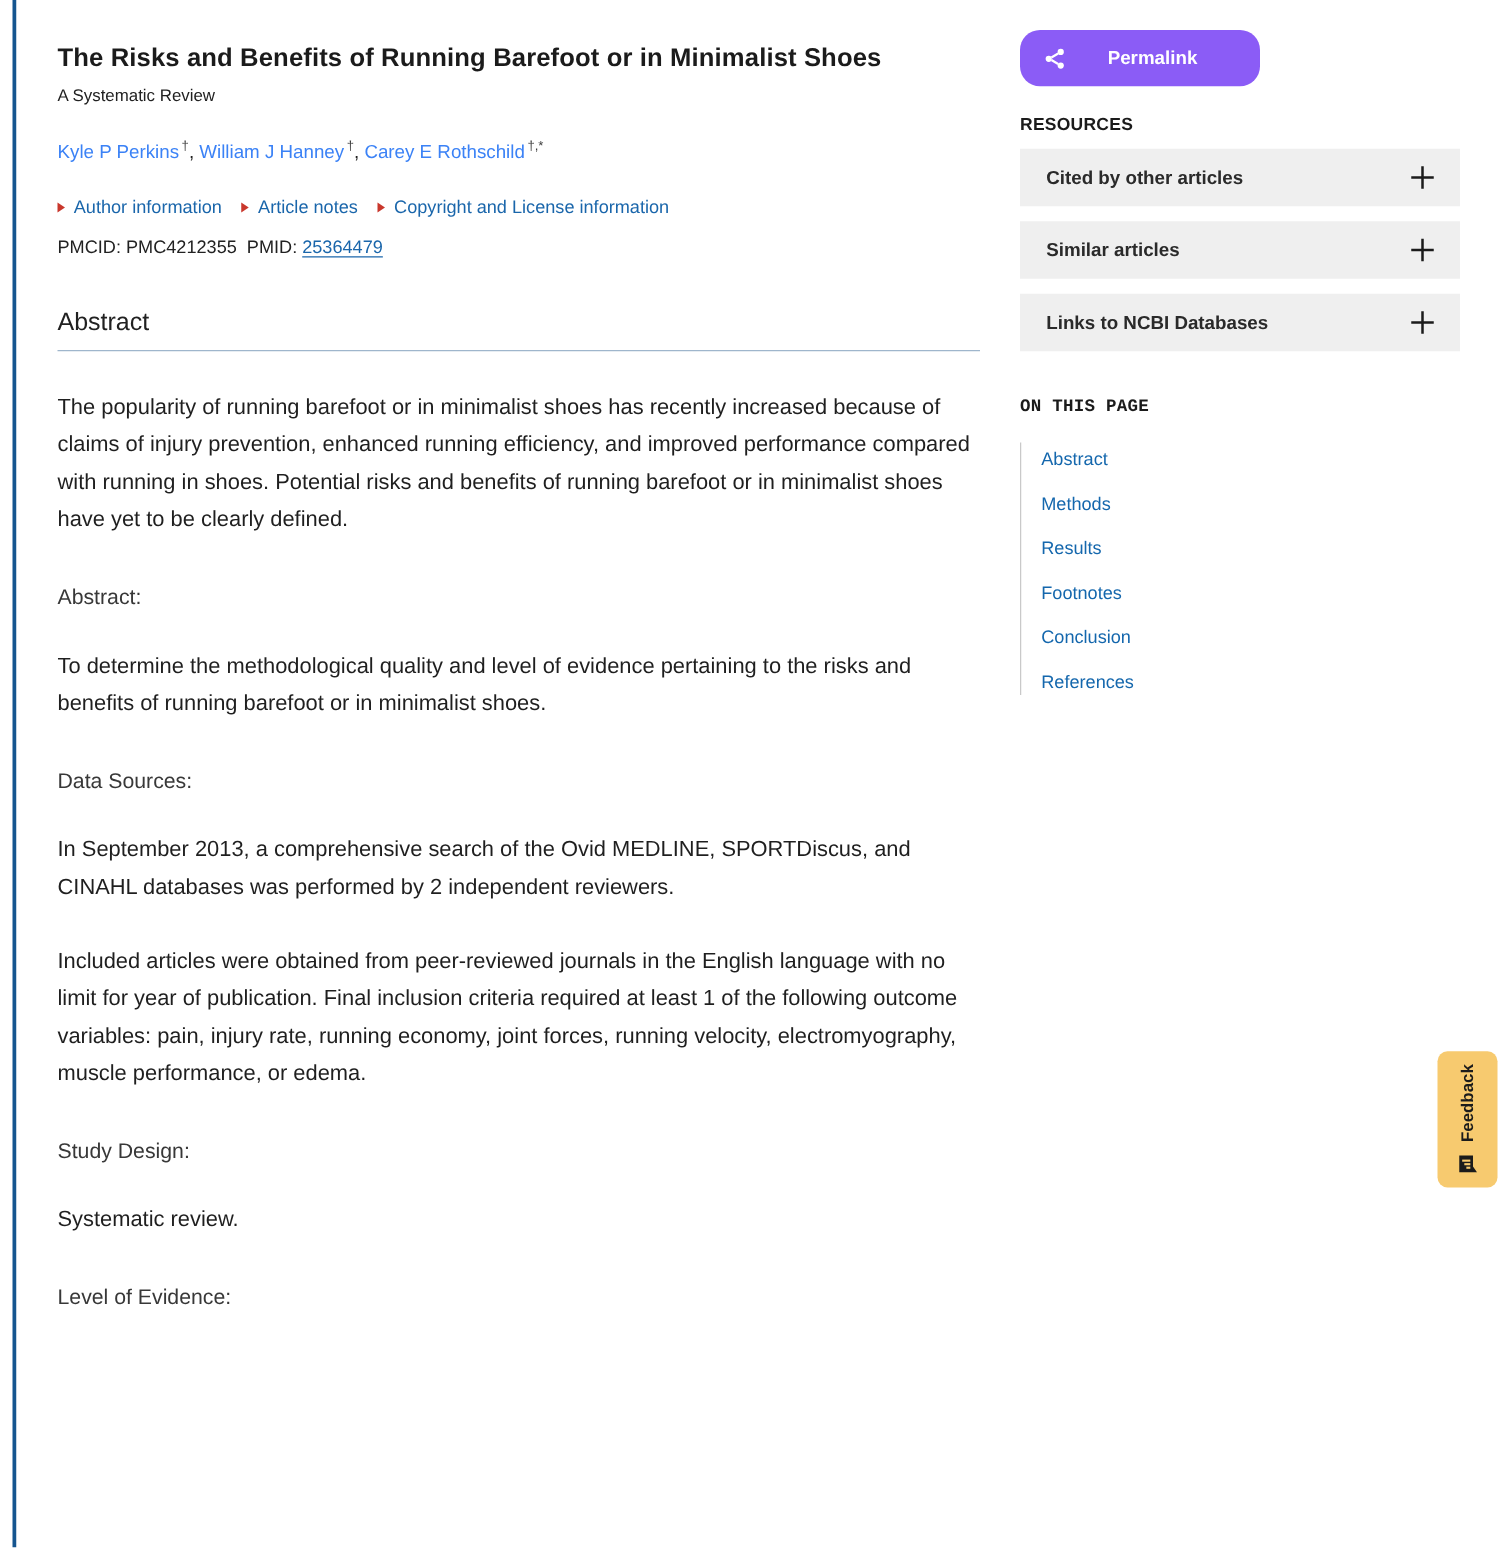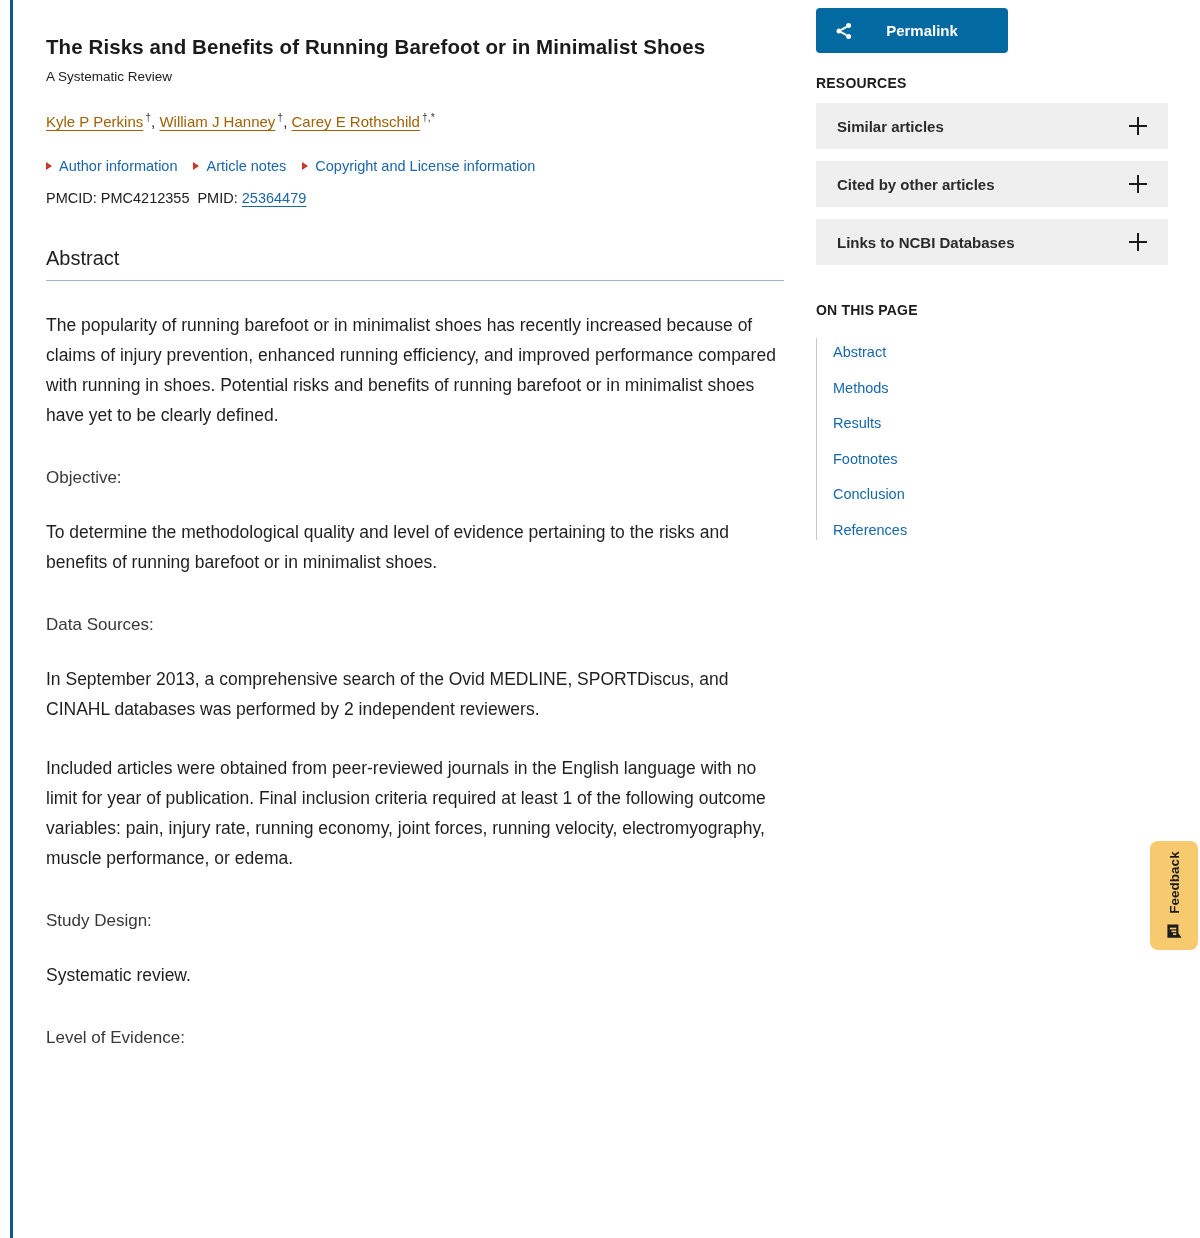--- a/index.html
+++ b/index.html
@@ -59,8 +59,8 @@
   .sidebar { position: absolute; left: 816px; top: 0; width: 352px; }
 
   .permalink-btn {
-    margin-top: 8px; width: 192px; height: 45px;
-    background: #0369a1; border: none; border-radius: 4px;
+    margin-top: 24px; width: 192px; height: 45px;
+    background: #8b5cf6; border: none; border-radius: 16px;
     display: flex; align-items: center; padding: 0 18px;
     cursor: pointer;
   }

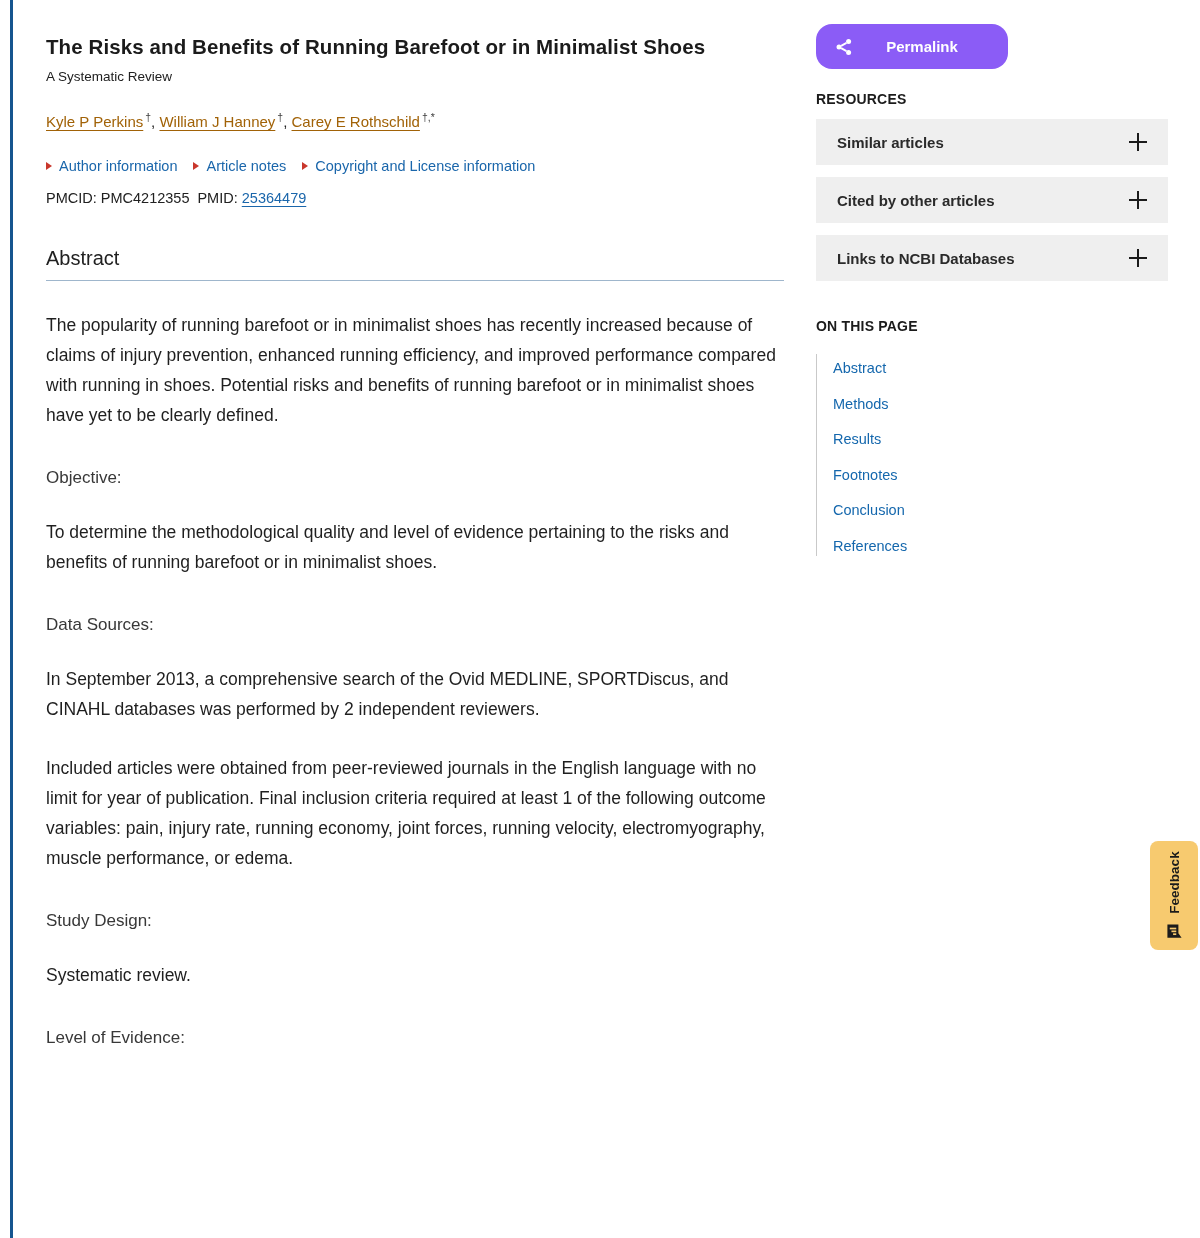--- a/index.html
+++ b/index.html
@@ -28,7 +28,7 @@
   .article-subtitle { margin-top: 9px; font-size: 13.5px; color: #212121; }
 
   .authors-line { margin-top: 27px; font-size: 15px; color: #212121; }
-  .authors-line a { color: #a16207; text-decoration: underline; text-underline-offset: 3px; cursor: pointer; }
+  .authors-line a { color: #3b82f6; text-underline-offset: 3px; cursor: pointer; }
   .authors-line sup { font-size: 10.5px; color: #3d3d3d; margin-left: 2px; }
 
   .meta-links { margin-top: 28px; display: flex; align-items: center; gap: 16px; font-size: 14.5px; }

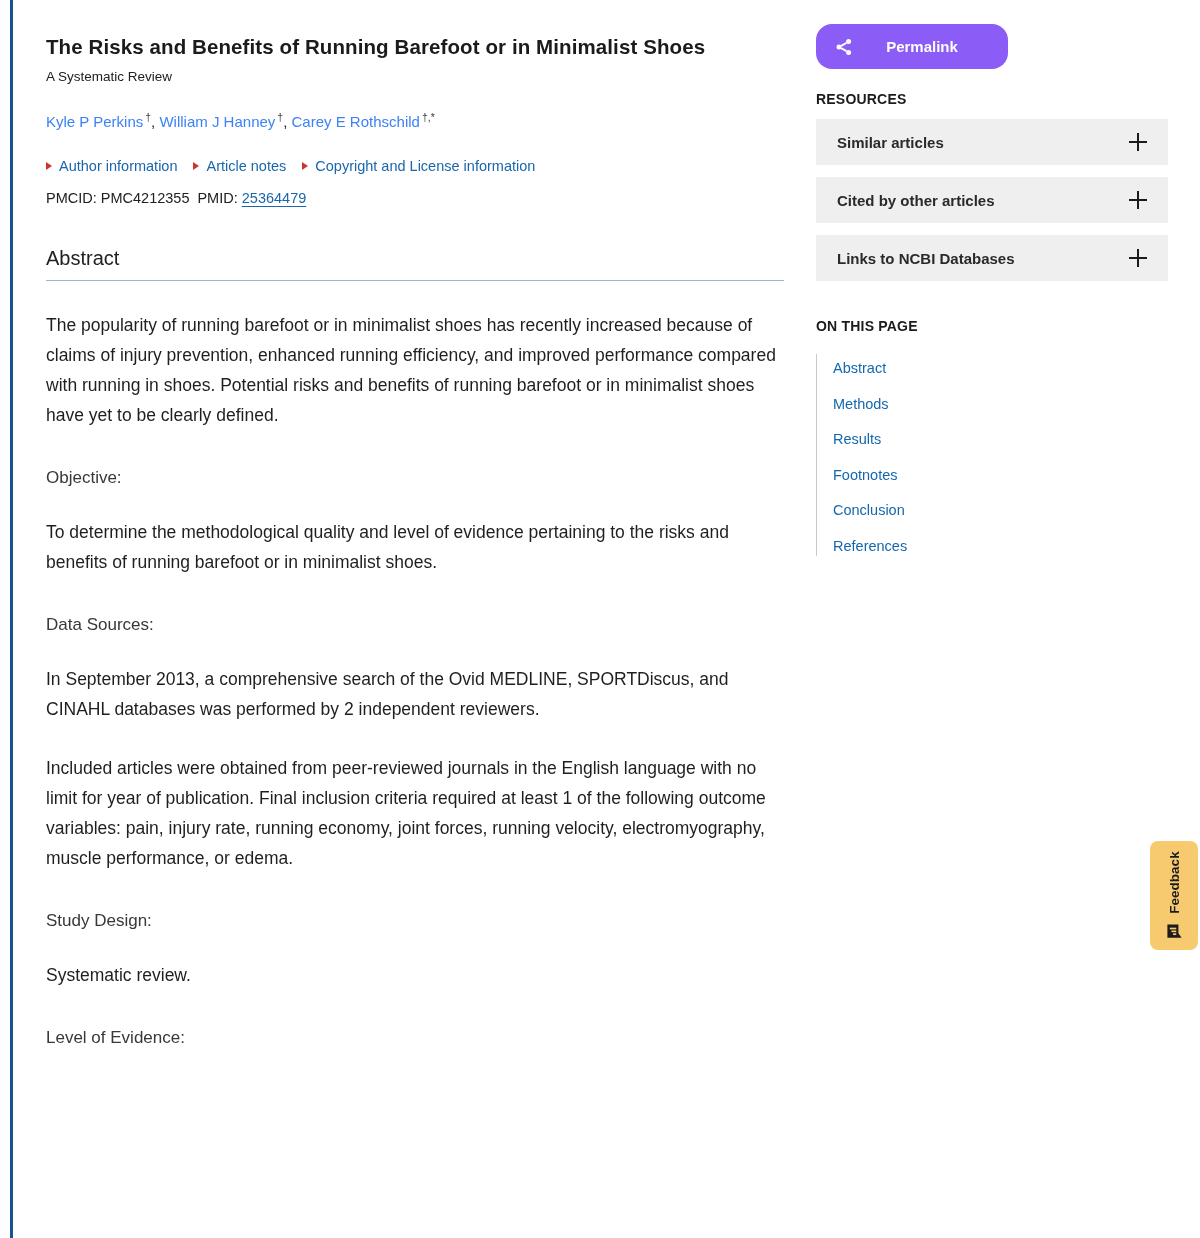--- a/index.html
+++ b/index.html
@@ -178,11 +178,11 @@
   <div class="side-heading resources-heading">RESOURCES</div>
 
   <div class="accordion">
+    <span class="acc-label">Cited by other articles</span>
+    <span class="plus-icon"></span>
+  </div>
+  <div class="accordion">
     <span class="acc-label">Similar articles</span>
-    <span class="plus-icon"></span>
-  </div>
-  <div class="accordion">
-    <span class="acc-label">Cited by other articles</span>
     <span class="plus-icon"></span>
   </div>
   <div class="accordion">

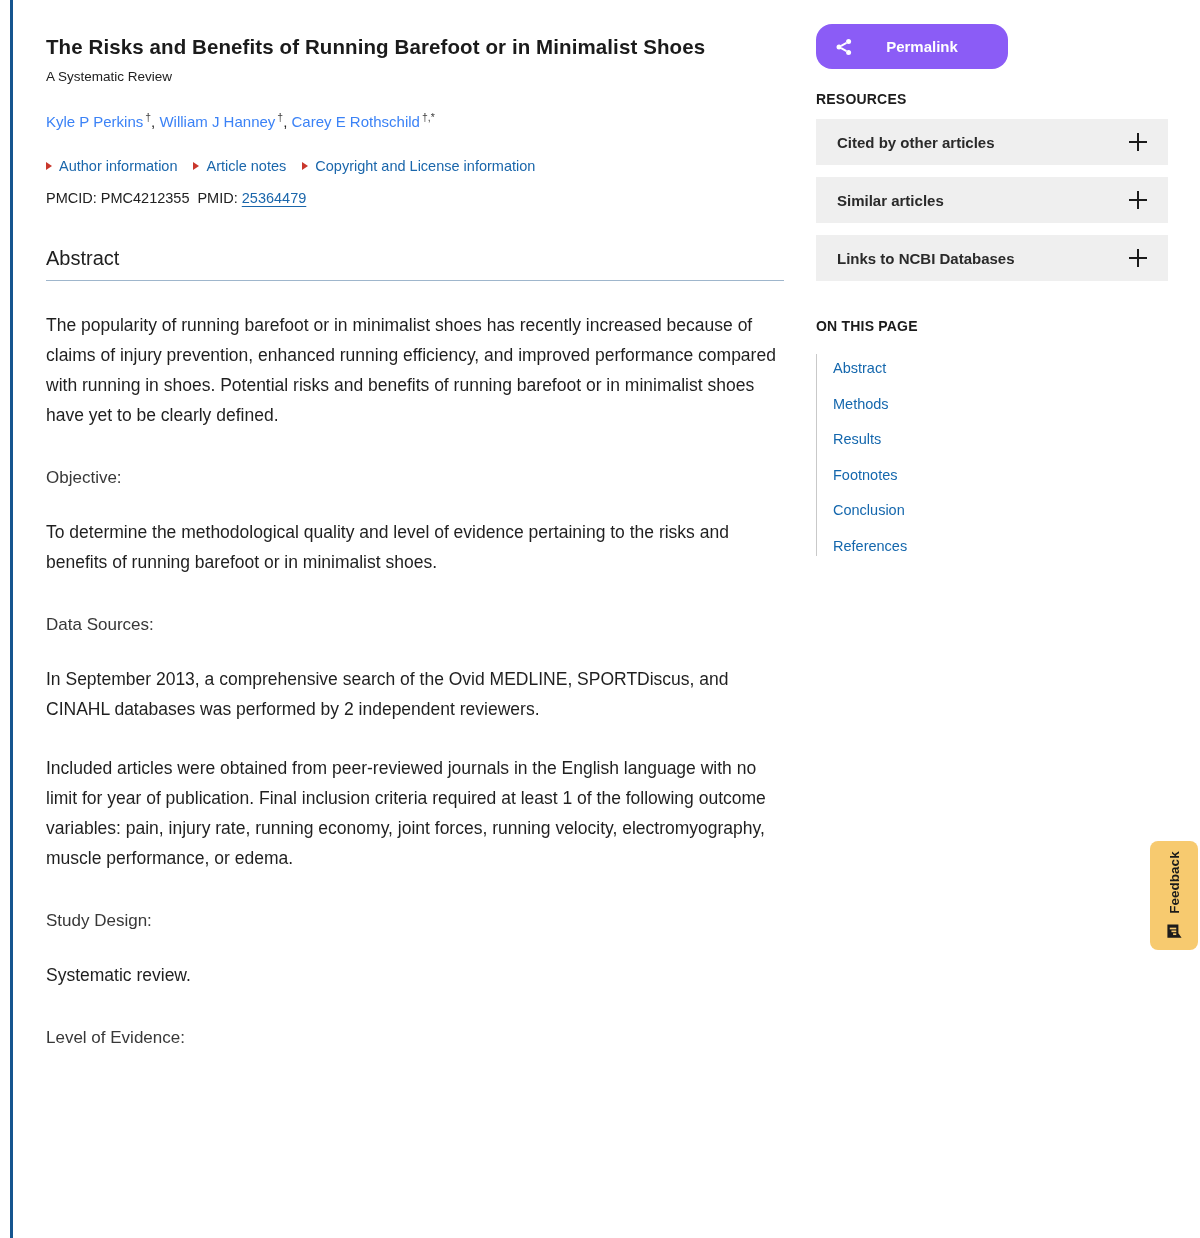--- a/index.html
+++ b/index.html
@@ -84,7 +84,7 @@
   .plus-icon::before { content: ""; position: absolute; left: 0; top: 8px; width: 18px; height: 2px; background: #1b1b1b; }
   .plus-icon::after  { content: ""; position: absolute; left: 8px; top: 0; width: 2px; height: 18px; background: #1b1b1b; }
 
-  .otp-heading { margin-top: 37px; }
+  .otp-heading { margin-top: 37px; font-family: Liberation Mono, monospace; }
   .otp-nav { margin-top: 20px; border-left: 1px solid #c9c9c9; padding: 5px 0 1px 16px; list-style: none; }
   .otp-nav li { margin-bottom: 17.5px; }
   .otp-nav li:last-child { margin-bottom: 0; }

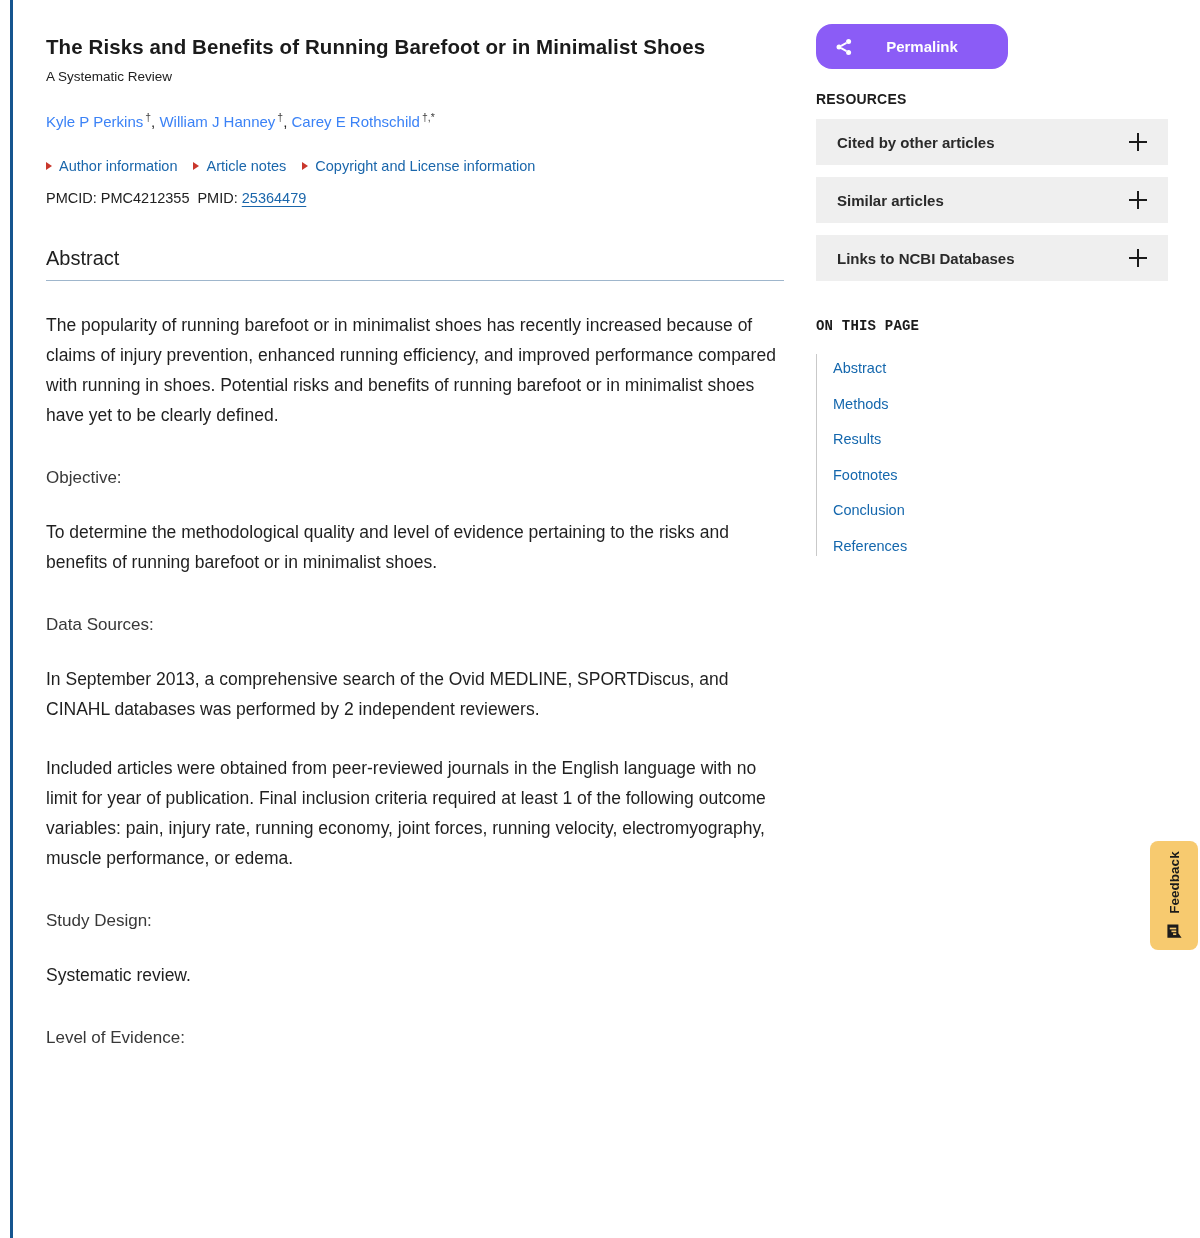--- a/index.html
+++ b/index.html
@@ -145,7 +145,7 @@
   <div>
     <p class="sec-body">The popularity of running barefoot or in minimalist shoes has recently increased because of claims of injury prevention, enhanced running efficiency, and improved performance compared with running in shoes. Potential risks and benefits of running barefoot or in minimalist shoes have yet to be clearly defined.</p>
 
-    <h3 class="sec-heading">Objective:</h3>
+    <h3 class="sec-heading">Abstract:</h3>
     <p class="sec-body">To determine the methodological quality and level of evidence pertaining to the risks and benefits of running barefoot or in minimalist shoes.</p>
 
     <h3 class="sec-heading">Data Sources:</h3>

